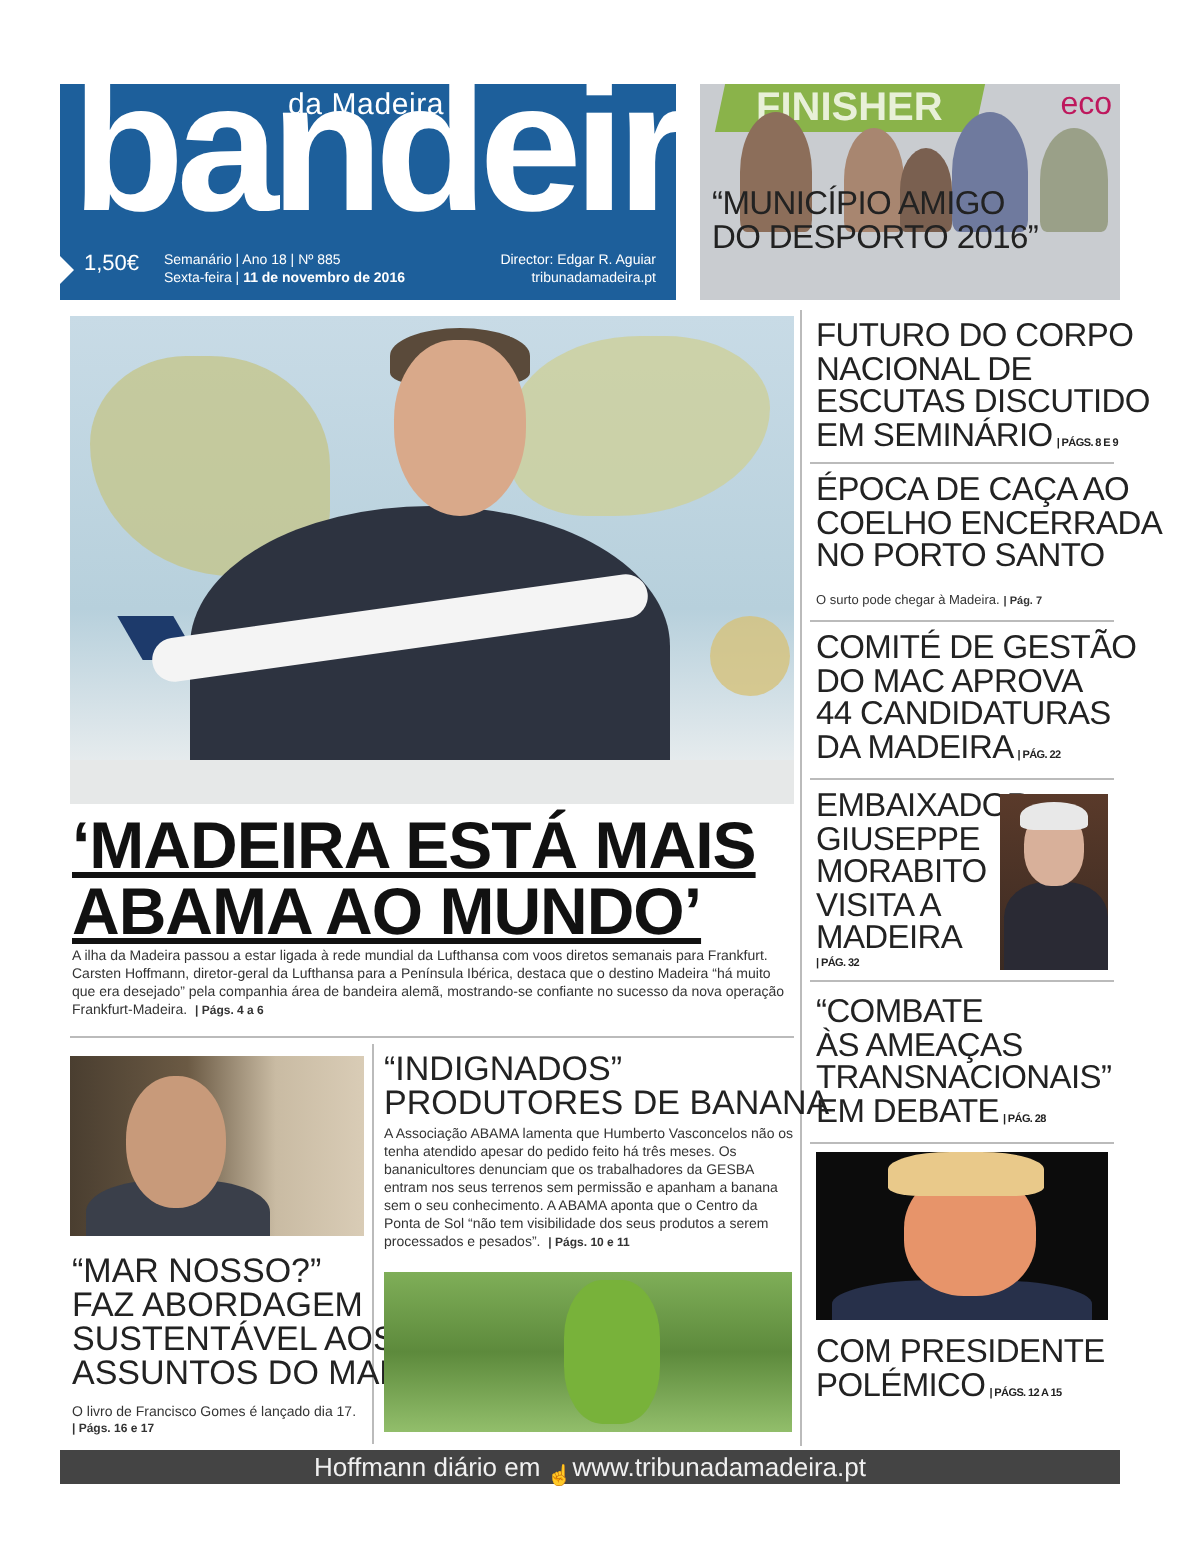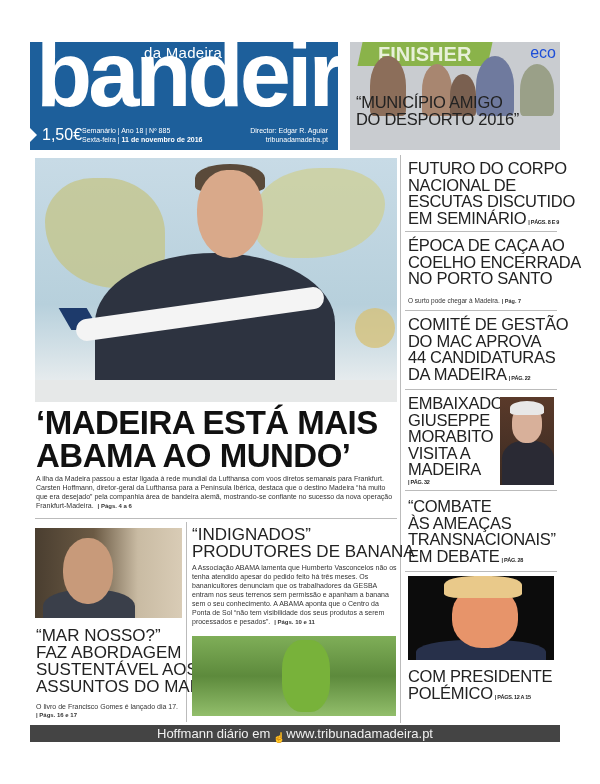--- a/index.html
+++ b/index.html
@@ -18,7 +18,7 @@
   .promo{position:absolute;left:350px;top:42px;width:210px;height:108px;background:#c9ccd0;overflow:hidden;}
   .promo-banner{position:absolute;left:10px;top:0;width:130px;height:24px;background:#8ab34a;transform:skewX(-12deg);}
   .promo-banner span{display:block;transform:skewX(12deg);color:#e8f0d8;font-weight:bold;font-size:20px;padding-left:18px;line-height:24px;}
-  .promo-eco{position:absolute;right:4px;top:2px;color:#1d4ed8;font-size:16px;}
+  .promo-eco{position:absolute;right:4px;top:2px;color:#be185d;font-size:16px;}
   .person{position:absolute;border-radius:50% 50% 10% 10%;}
   .promo-head{position:absolute;left:6px;top:52px;font-size:16.5px;line-height:17px;color:#222;text-transform:uppercase;letter-spacing:-.3px;}
   .pg{font-size:5.5px;font-weight:bold;vertical-align:baseline;margin-left:2px;}

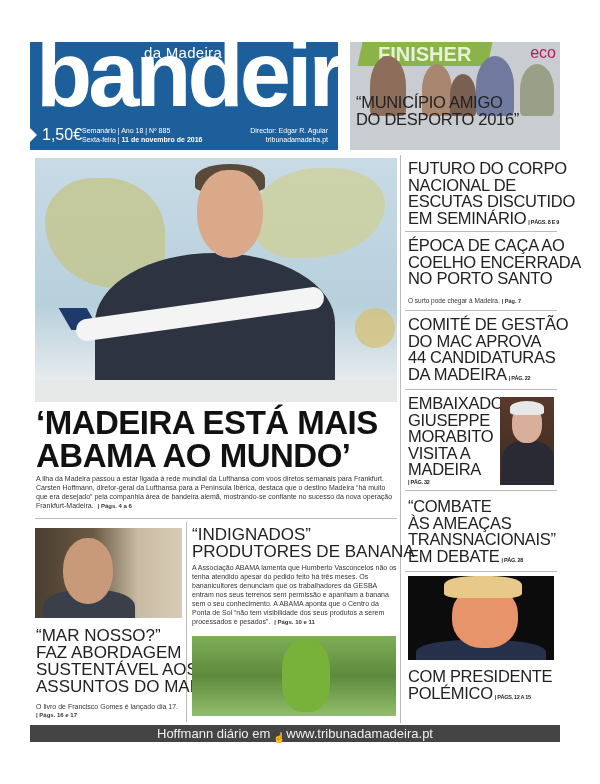--- a/index.html
+++ b/index.html
@@ -9,7 +9,7 @@
   .masthead{position:absolute;left:30px;top:42px;width:308px;height:108px;background:#1d5f9b;overflow:hidden;}
   .mast-sub{position:absolute;left:114px;top:2px;color:#fff;font-size:15px;letter-spacing:.3px;}
   .mast-title{position:absolute;left:6px;top:-14px;color:#fff;font-size:92px;font-weight:bold;letter-spacing:-4px;line-height:1;}
-  .mast-price{position:absolute;left:12px;top:84px;color:#fff;font-size:16px;}
+  .mast-price{position:absolute;left:12px;top:84px;color:#fff;font-size:11px;}
   .mast-notch{position:absolute;left:0;top:86px;width:0;height:0;border-top:7px solid transparent;border-bottom:7px solid transparent;border-left:7px solid #fff;}
   .mast-info{position:absolute;left:52px;top:84px;color:#fff;font-size:7px;line-height:9px;}
   .mast-info b{font-weight:bold;}

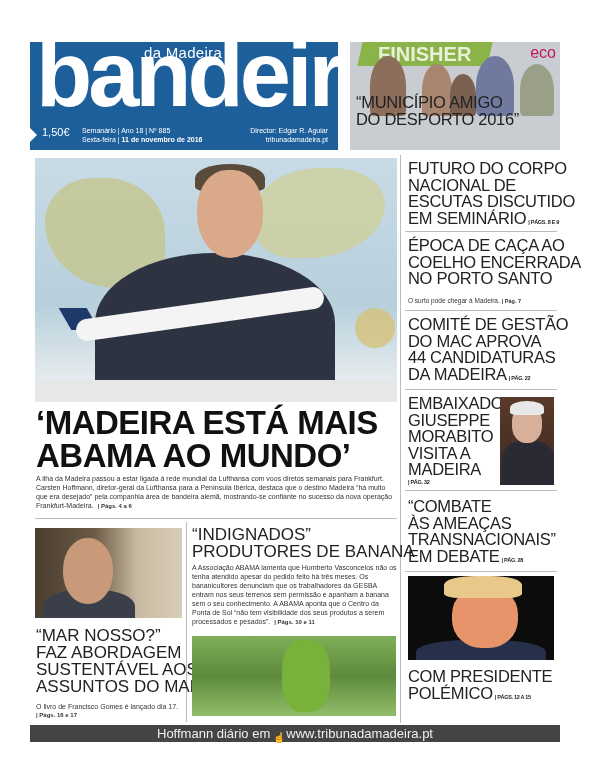--- a/index.html
+++ b/index.html
@@ -34,7 +34,7 @@
   .tail{position:absolute;left:30px;top:150px;width:28px;height:22px;background:#1d3a6b;transform:skewX(30deg);}
   .desk{position:absolute;left:0;top:222px;width:362px;height:22px;background:#e6e8e8;}
   
-  .lead-head{position:absolute;left:36px;top:406px;font-size:33px;font-weight:bold;line-height:33px;color:#111;letter-spacing:-.5px;}
+  .lead-head{position:absolute;left:36px;top:406px;font-size:33px;font-weight:bold;line-height:33px;color:#111;letter-spacing:-.5px;text-decoration:underline;}
   .lead-body{position:absolute;left:36px;top:474px;width:360px;font-size:7px;line-height:9px;color:#333;}
   .divider-h{position:absolute;height:1px;background:#bbb;}
   .divider-v{position:absolute;width:1px;background:#bbb;}

